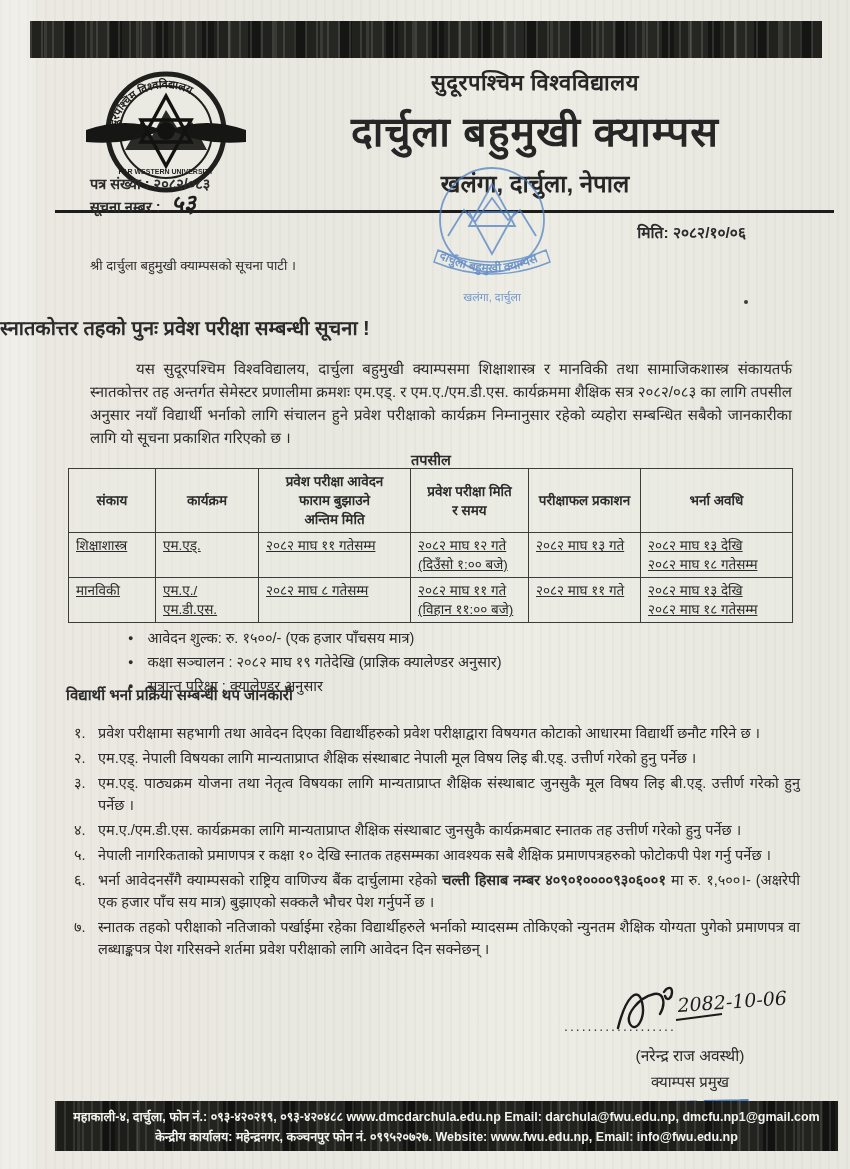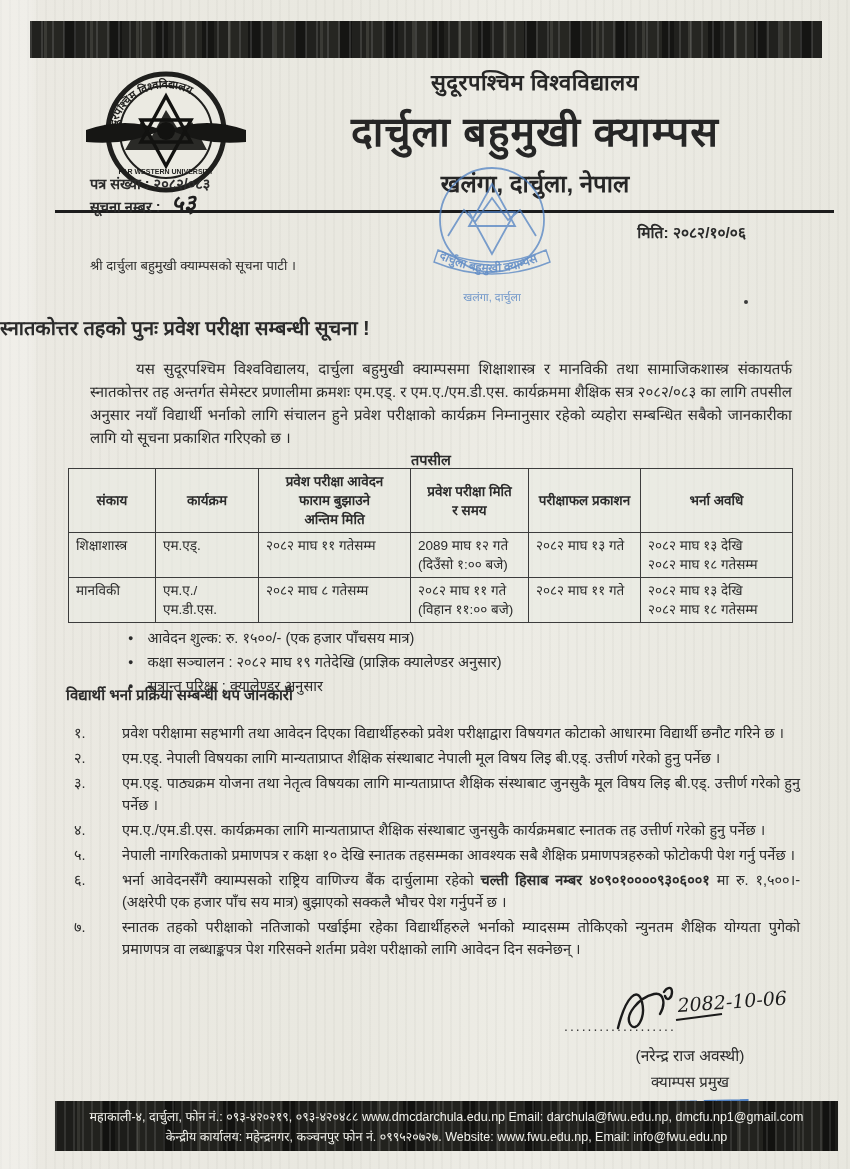--- a/index.html
+++ b/index.html
@@ -45,7 +45,7 @@
         font-size:13.5px;table-layout:fixed;background:rgba(233,236,228,.5);}
   .tbl th,.tbl td{border:1.6px solid #3c3c3c;padding:3px 7px;white-space:pre-line;line-height:19px;vertical-align:top;}
   .tbl th{font-weight:bold;text-align:center;vertical-align:middle;}
-  .tbl td{text-align:left;}
+  .tbl td{text-align:left;text-decoration:underline;}
   
   .bullets{position:absolute;left:128px;top:626px;font-size:14.5px;line-height:24px;}
   .bullet{display:flex;}

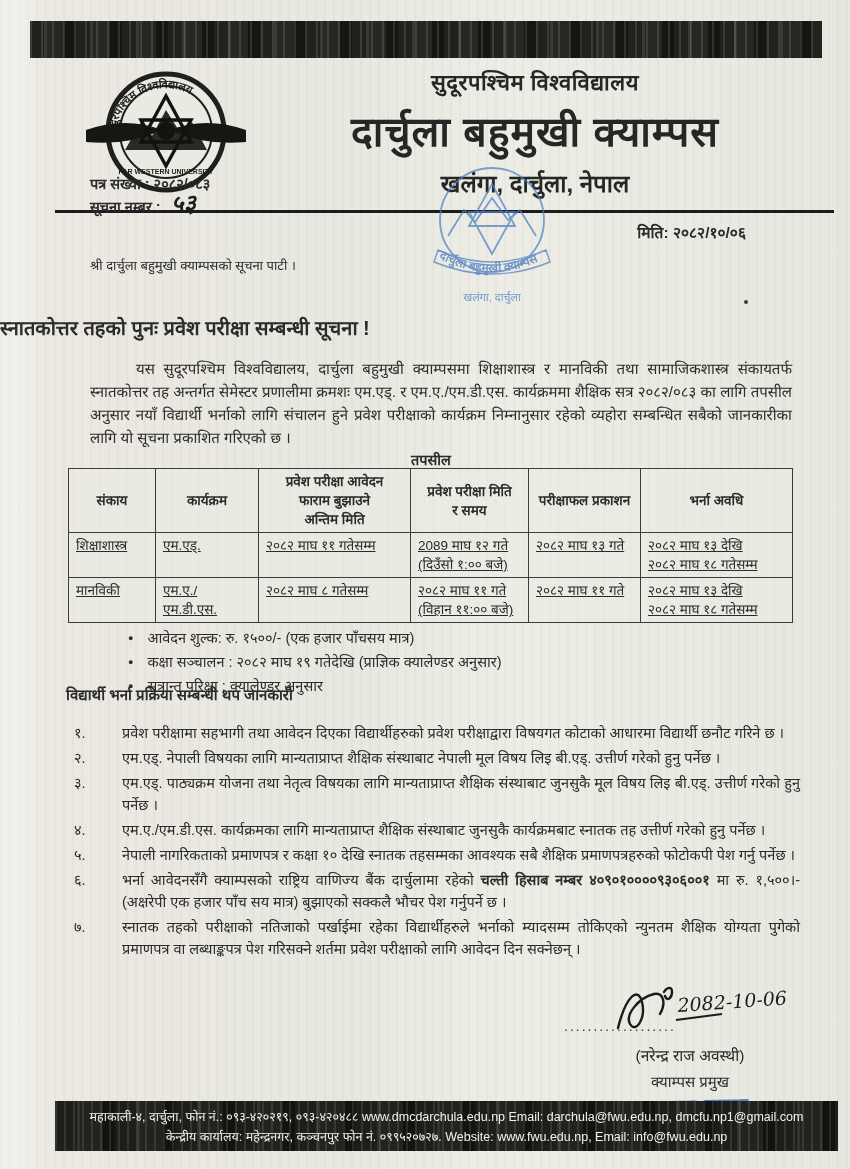--- a/index.html
+++ b/index.html
@@ -173,7 +173,7 @@
       <td>शिक्षाशास्त्र</td>
       <td>एम.एड्.</td>
       <td>२०८२ माघ ११ गतेसम्म</td>
-      <td>2089 माघ १२ गते
+      <td>२०८२ माघ १२ गते
 (दिउँसो १:०० बजे)</td>
       <td>२०८२ माघ १३ गते</td>
       <td>२०८२ माघ १३ देखि

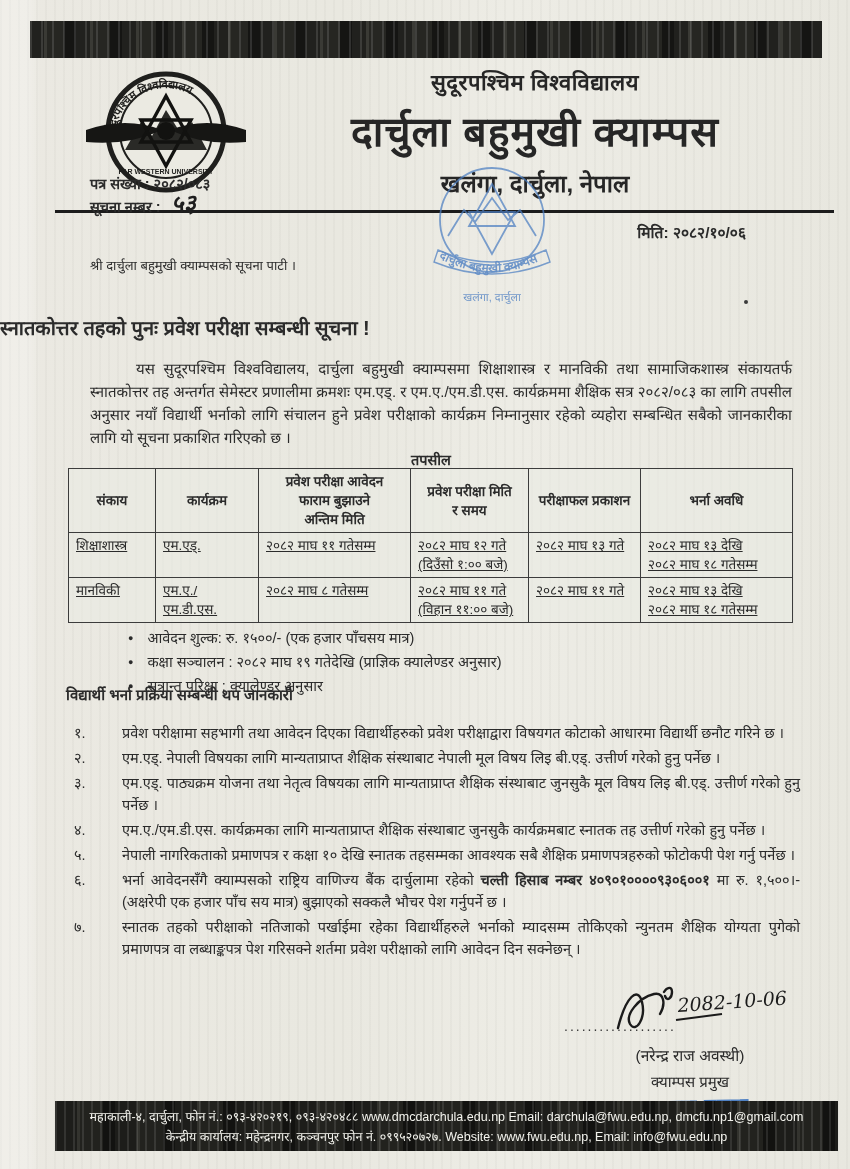--- a/index.html
+++ b/index.html
@@ -54,7 +54,7 @@
   .items{position:absolute;left:74px;right:50px;top:722px;font-size:14.5px;line-height:22px;}
   .item{display:flex;margin-bottom:3px;}
   .item .num{width:24px;flex:none;}
-  .item .txt{flex:1;text-align:justify;margin-left:24px;}
+  .item .txt{flex:1;text-align:justify;}
   .b{font-weight:bold;}
   
   .sig-block{position:absolute;left:560px;top:982px;width:260px;text-align:center;}

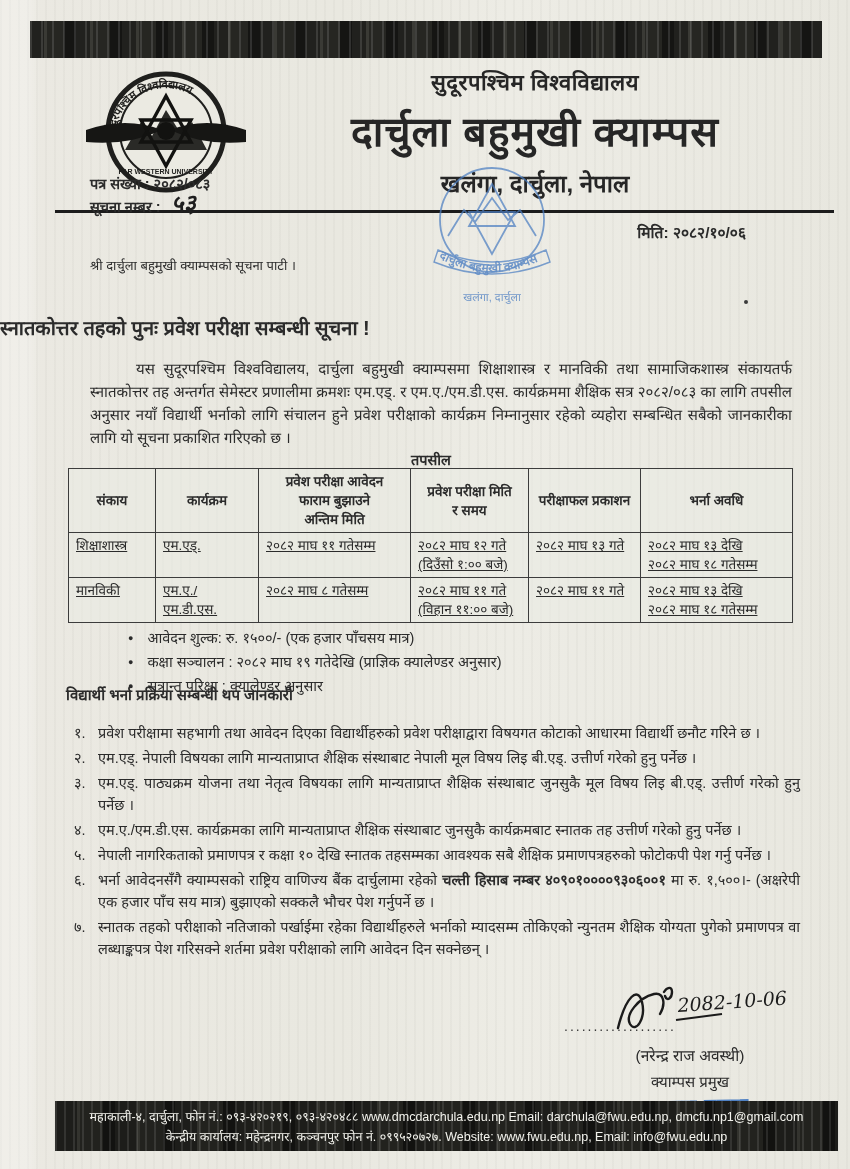--- a/index.html
+++ b/index.html
@@ -71,7 +71,7 @@
     background:
       repeating-linear-gradient(90deg, rgba(255,255,255,.10) 0 2px, rgba(0,0,0,0) 2px 9px),
       repeating-linear-gradient(90deg,#1d1d1a 0 22px,#33332e 22px 25px,#22221e 25px 48px,#121210 48px 60px);
-    color:#f4f4ee;text-align:center;font-weight:normal;font-size:12.5px;line-height:20px;
+    color:#f4f4ee;text-align:center;font-weight:bold;font-size:12.5px;line-height:20px;
     padding-top:6px;box-sizing:border-box;
   }
   .speck{position:absolute;width:4px;height:4px;border-radius:50%;background:#3b3b3b;}

